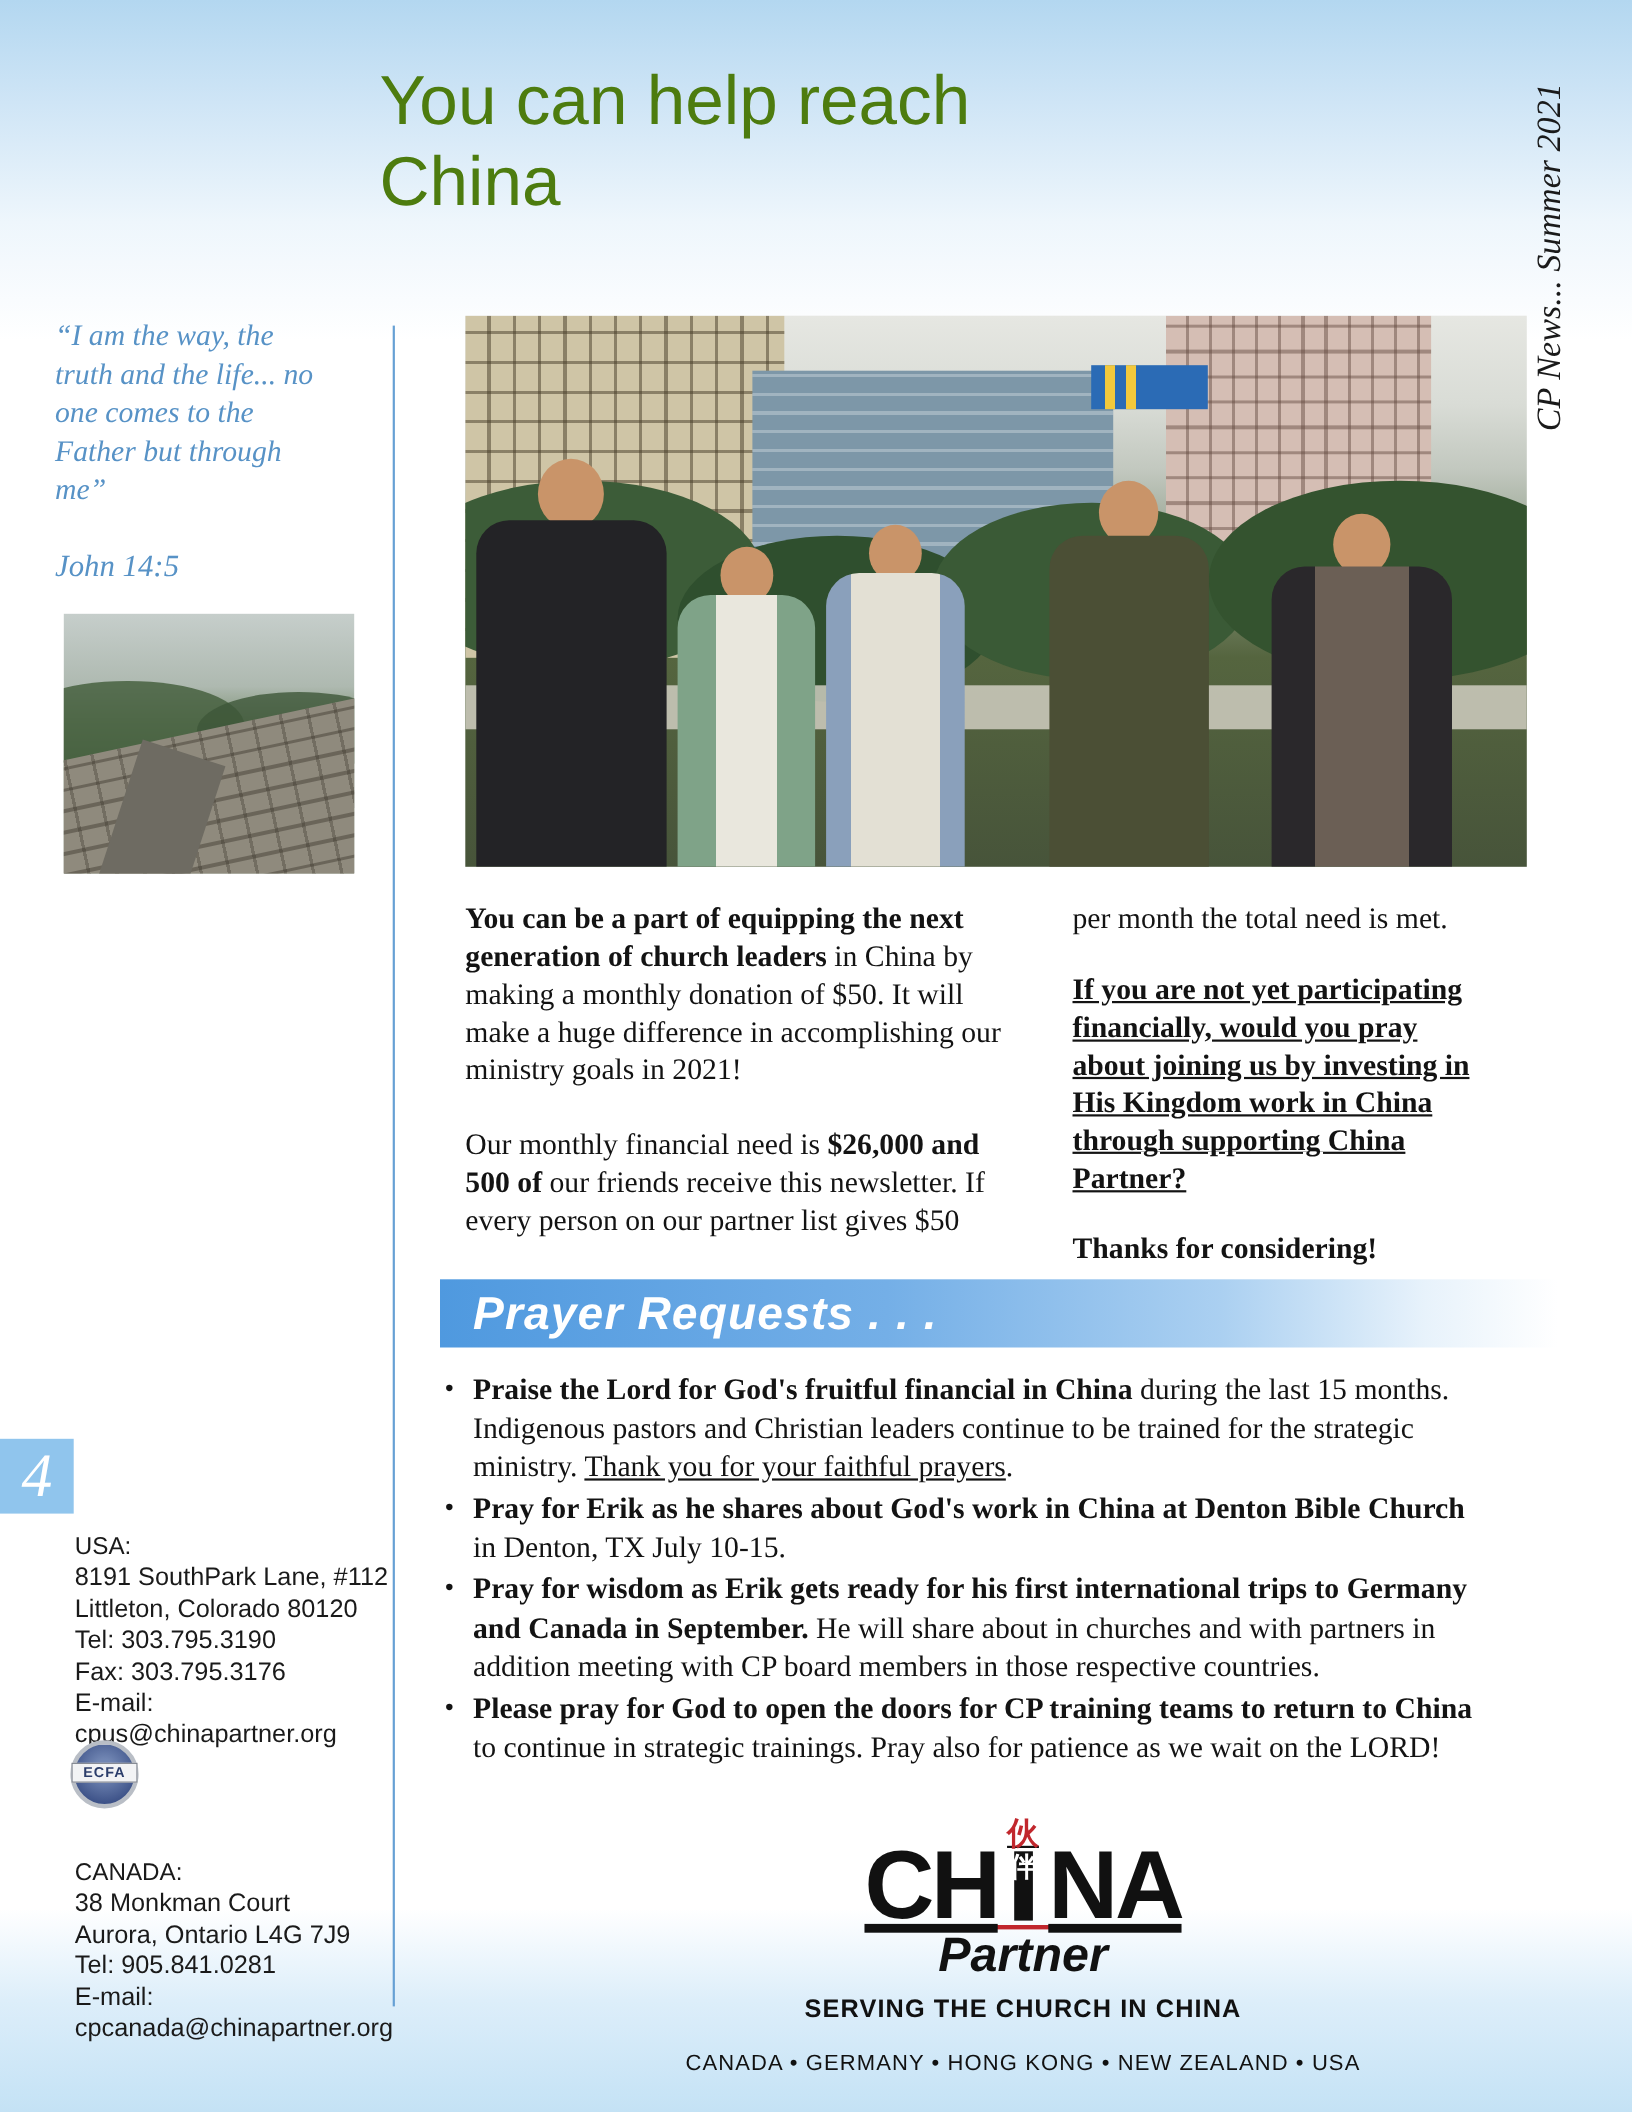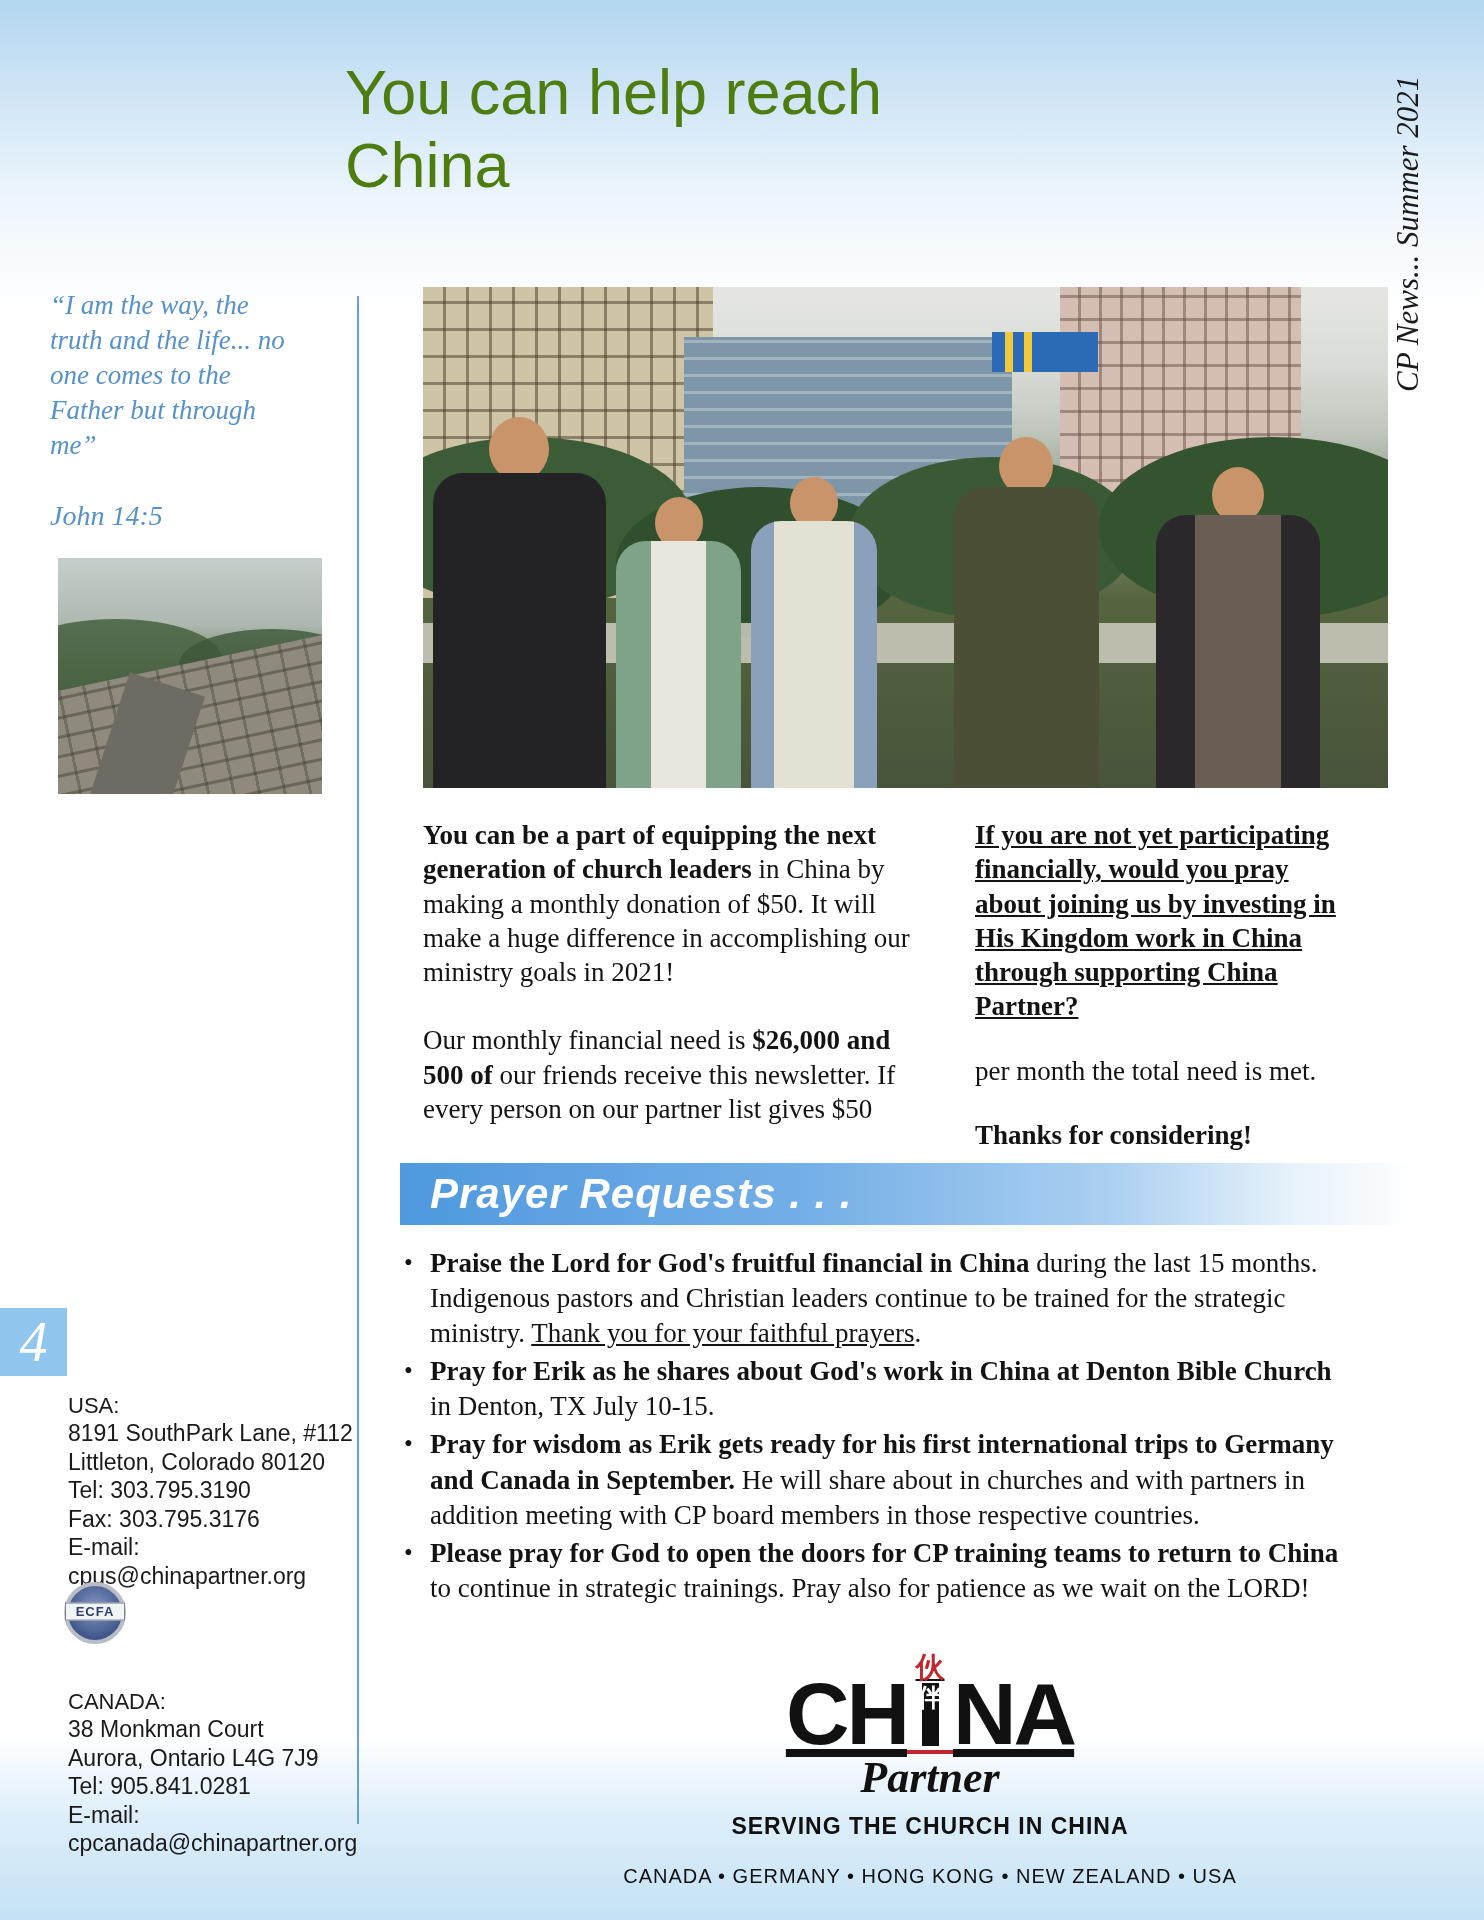--- a/index.html
+++ b/index.html
@@ -162,8 +162,8 @@
       <p><span>Our monthly financial need is </span><span class="b">$26,000 and 500 of</span><span> our friends receive this newsletter. If every person on our partner list gives $50</span></p>
     </div>
   <div class="colR">
+      <p><span>per month the total need is met.</span></p>
       <p><span class="b u">If you are not yet participating financially, would you pray about joining us by investing in His Kingdom work in China through supporting China Partner?</span></p>
-      <p><span>per month the total need is met.</span></p>
       <p><span class="b">Thanks for considering!</span></p>
     </div>
 

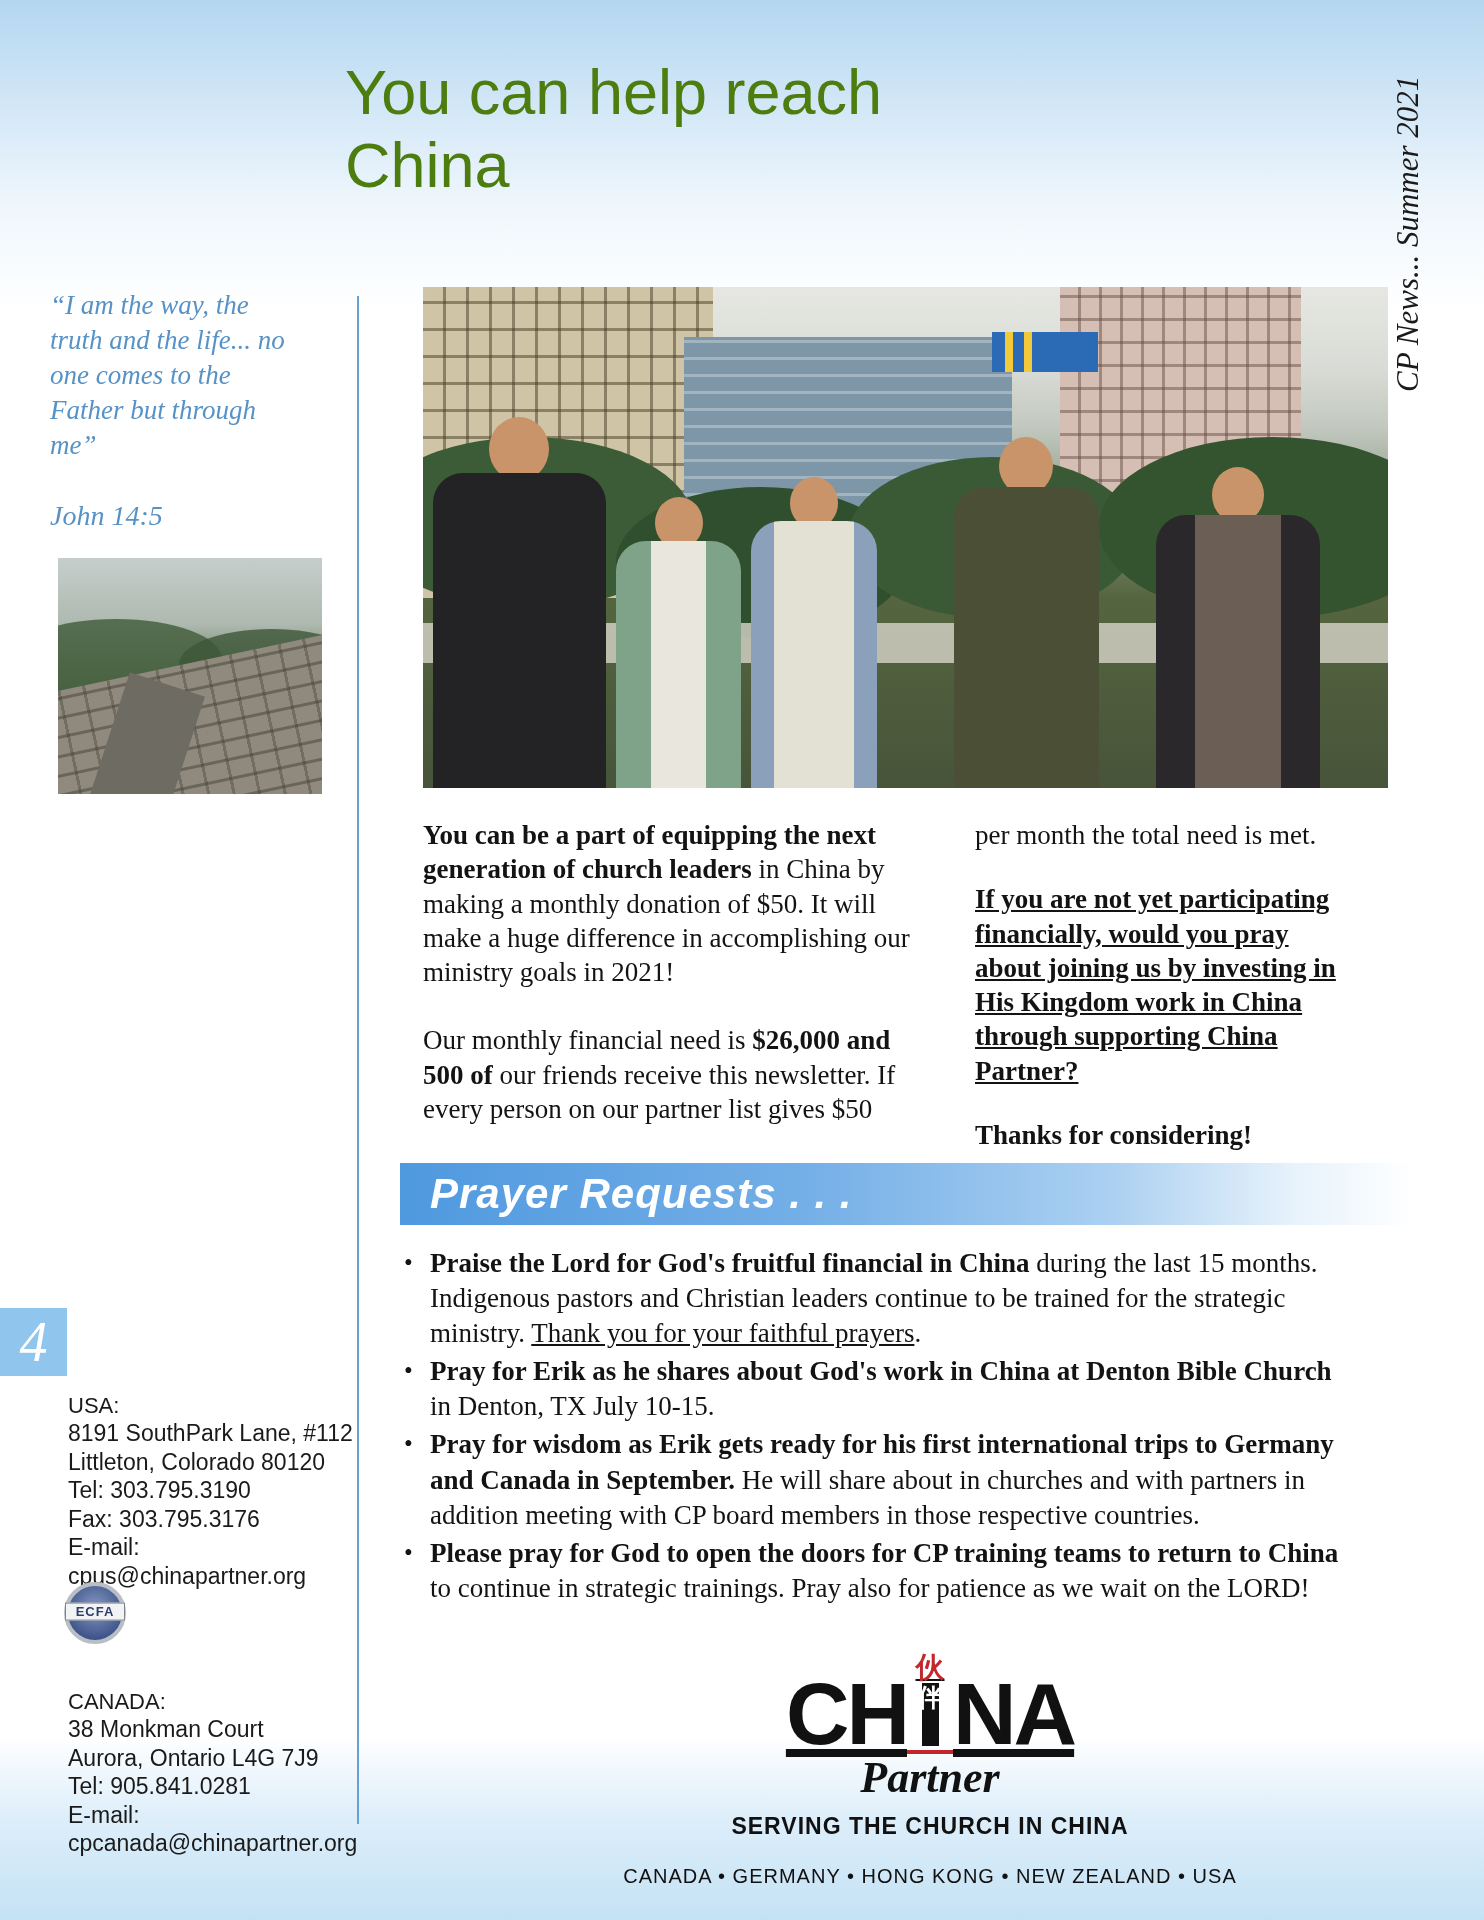--- a/index.html
+++ b/index.html
@@ -100,7 +100,7 @@
   .hz-white{position:absolute;top:2px;left:50%;transform:translateX(-50%);
       color:#ffffff;font-size:25px;line-height:25px;font-weight:bold;}
   .logo-underline{width:158px;height:4px;background:#c1272d;margin:4px auto 2px;}
-  .logo-partner{font-family:Liberation Serif, serif;font-style:italic;font-weight:bold;font-size:44px;line-height:1;}
+  .logo-partner{font-family:Liberation Sans, sans-serif;font-style:italic;font-weight:bold;font-size:44px;line-height:1;}
   .logo-tagline{font-weight:bold;font-size:23px;letter-spacing:1px;margin-top:13px;}
   .logo-countries{font-size:20px;letter-spacing:1px;margin-top:25px;}
 </style>

